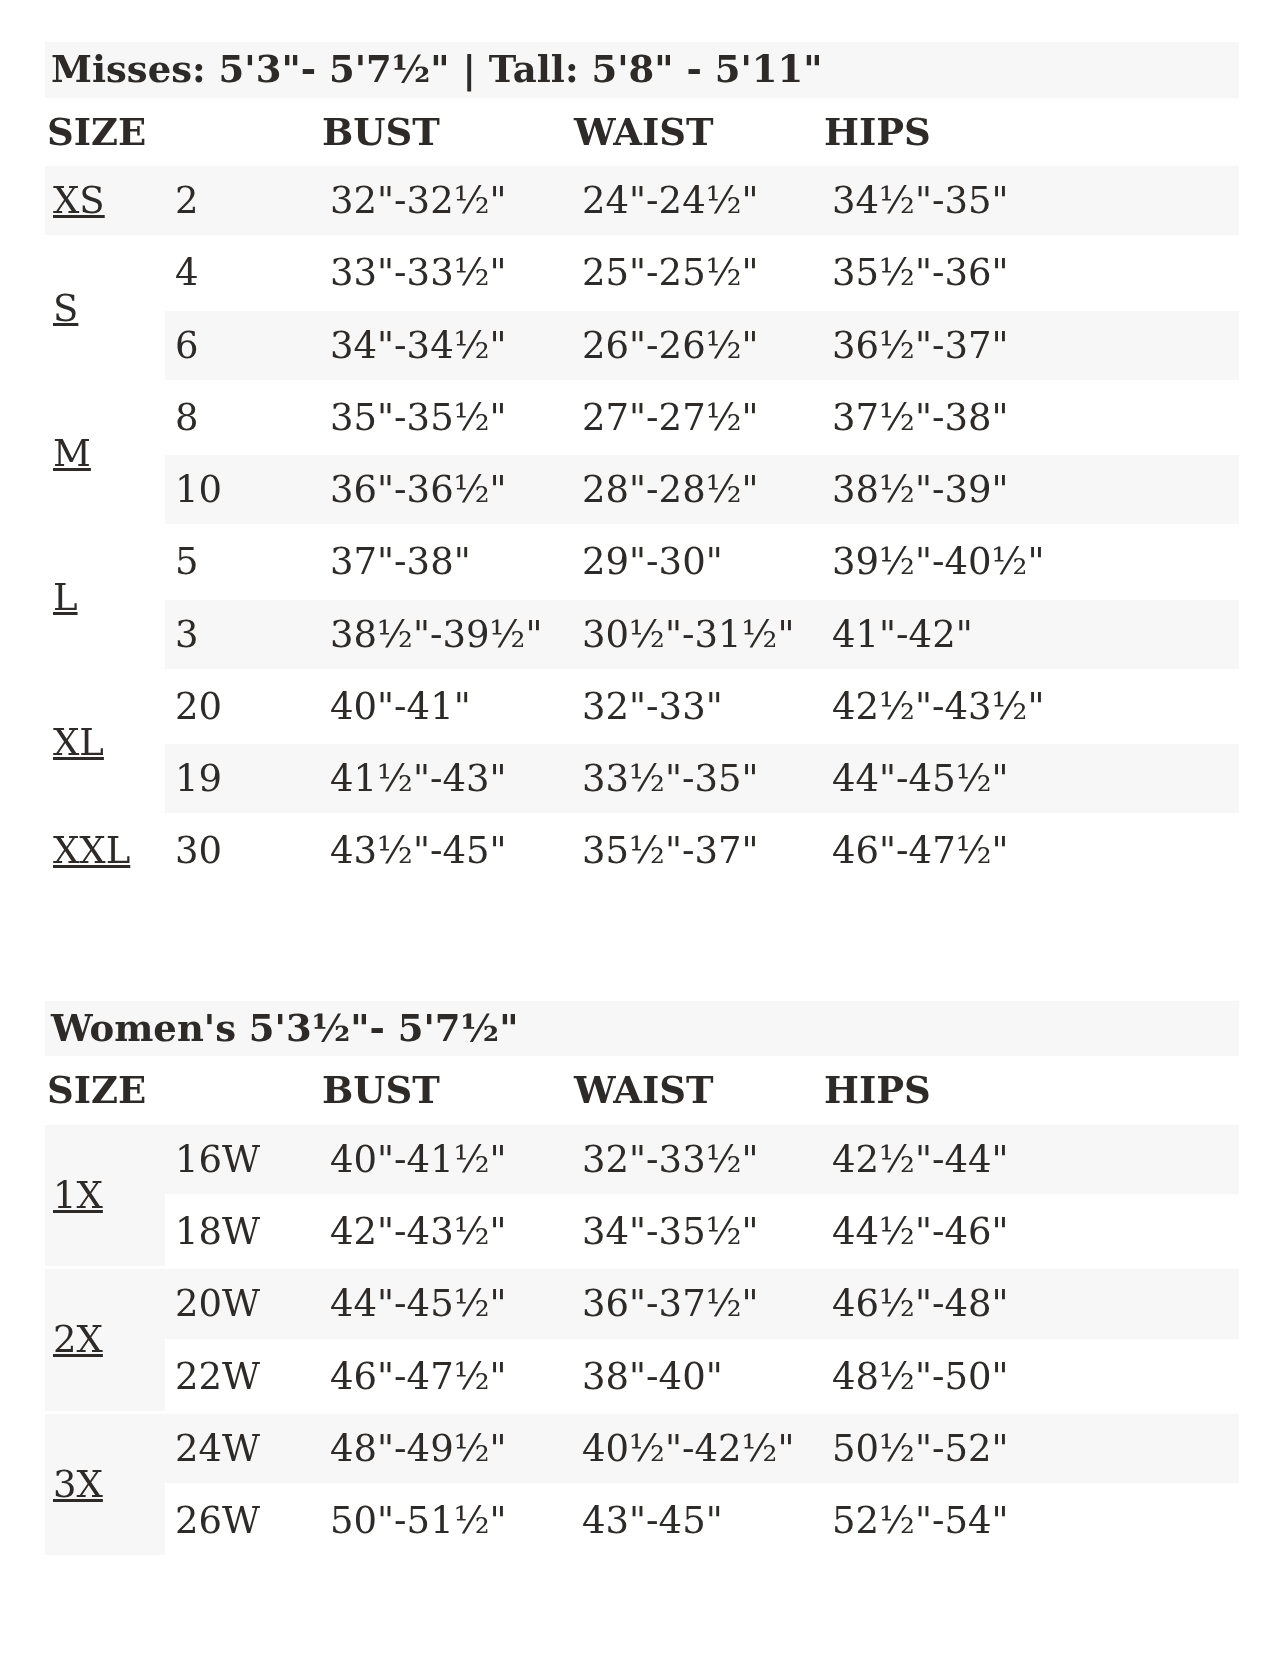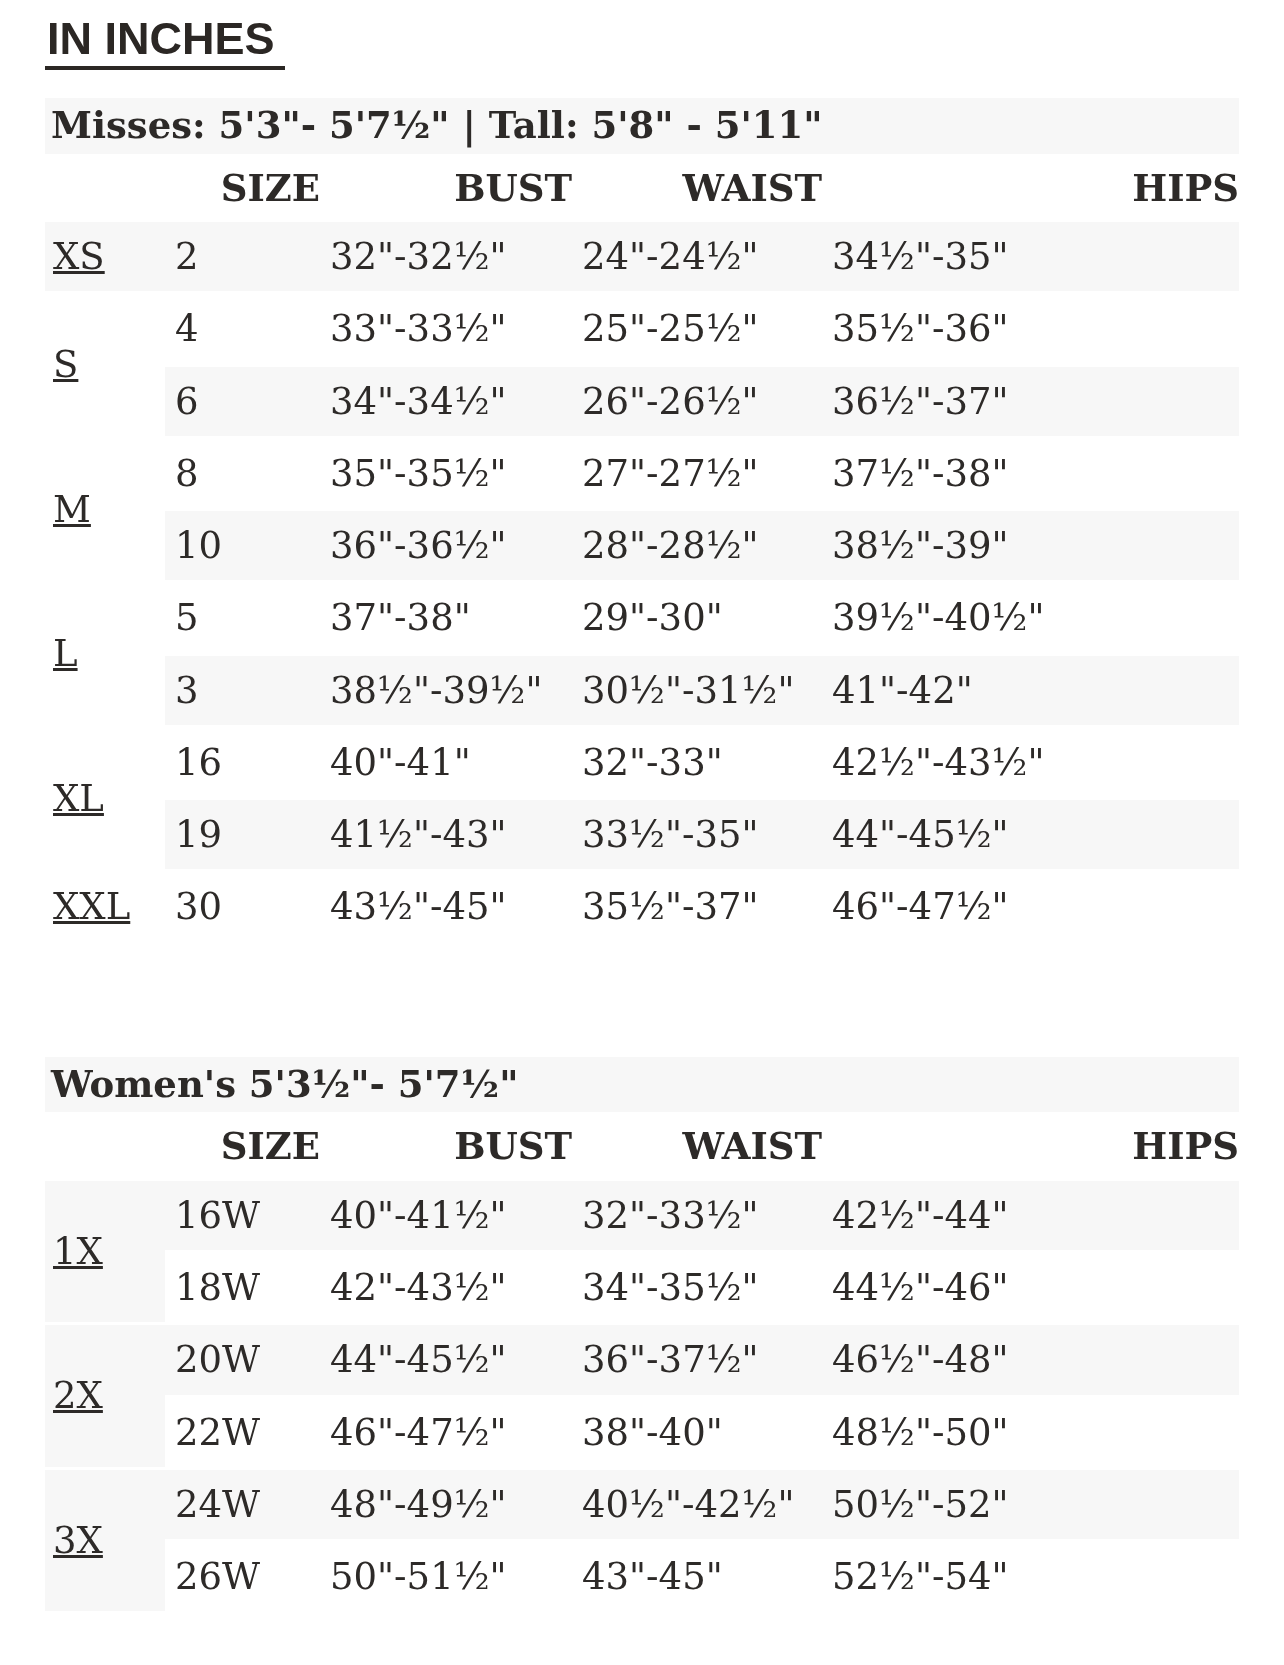--- a/index.html
+++ b/index.html
@@ -80,7 +80,6 @@
 
 <div class="page">
 
-  <h1 class="title">IN INCHES</h1>
 
   <div class="section misses">
     <div class="subtitle-band">Misses: 5'3"-  5'7½" | Tall: 5'8" -  5'11"</div>

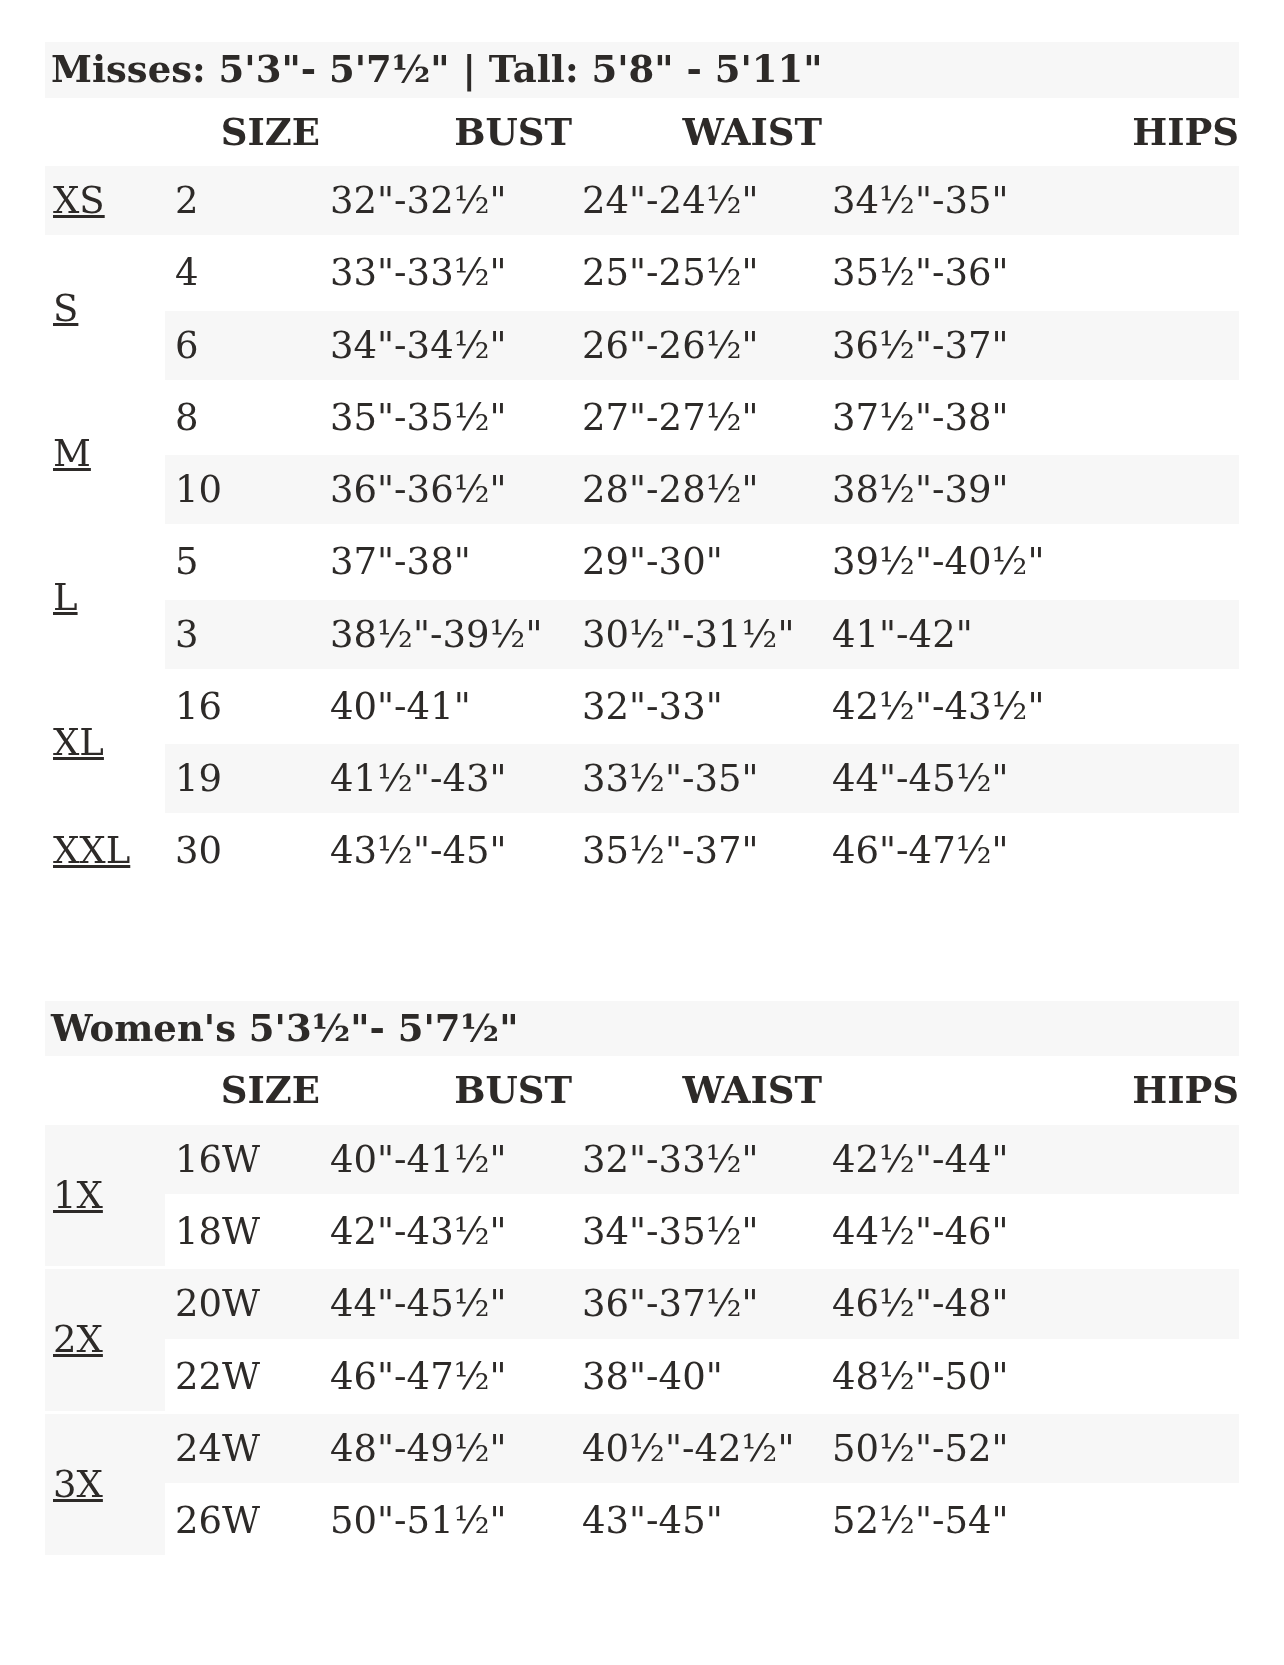--- a/index.html
+++ b/index.html
@@ -54,7 +54,7 @@
   col.c-waist { width: 250px; }
   col.c-hips  { width: auto;  }
   table.size-table th {
-    text-align: right;
+    text-align: left;
     font-weight: bold;
     font-size: 37px;
     padding: 9px 0 9px 2px;

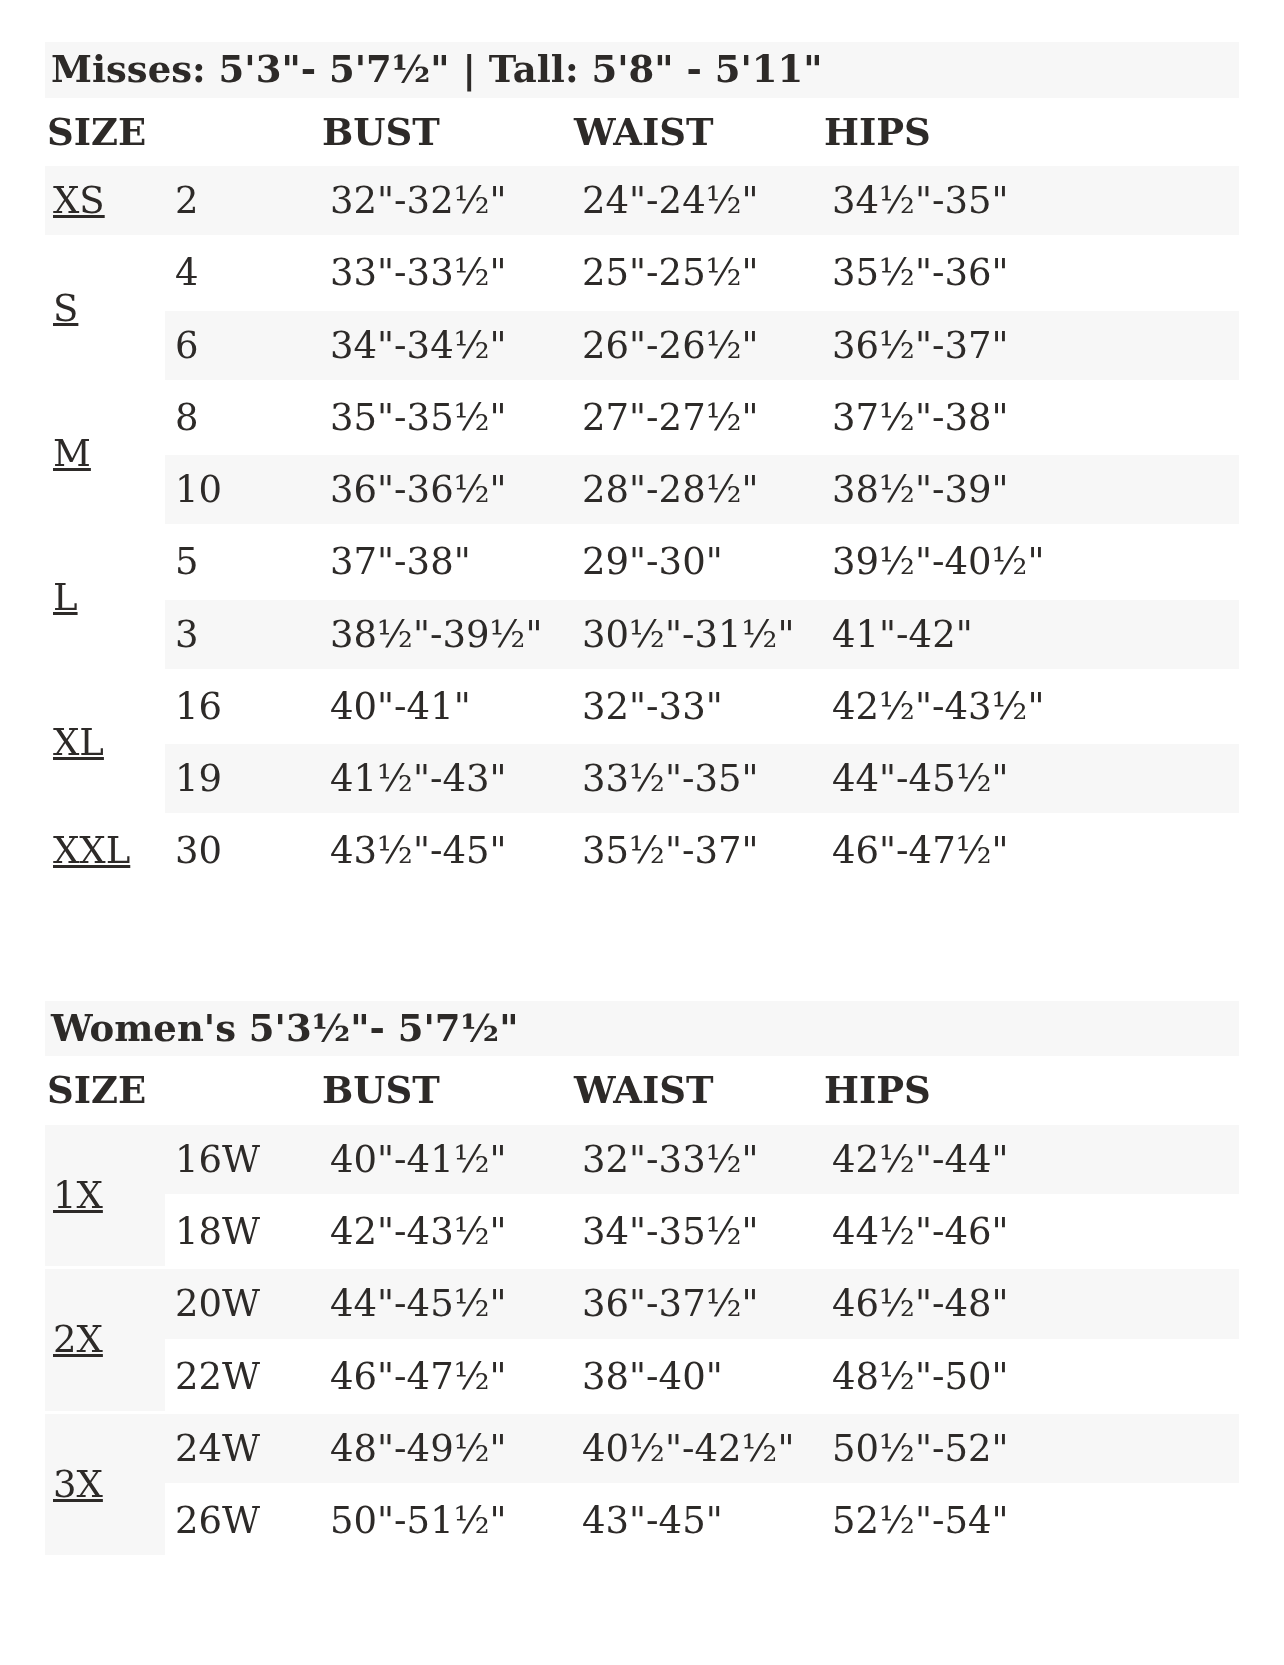--- a/index.html
+++ b/index.html
@@ -148,7 +148,7 @@
           </tr>
           <tr>
             <td rowspan="2" class="group">XL</td>
-            <td>16</td>
+            <td>20</td>
             <td>40"-41"</td>
             <td>32"-33"</td>
             <td>42½"-43½"</td>

